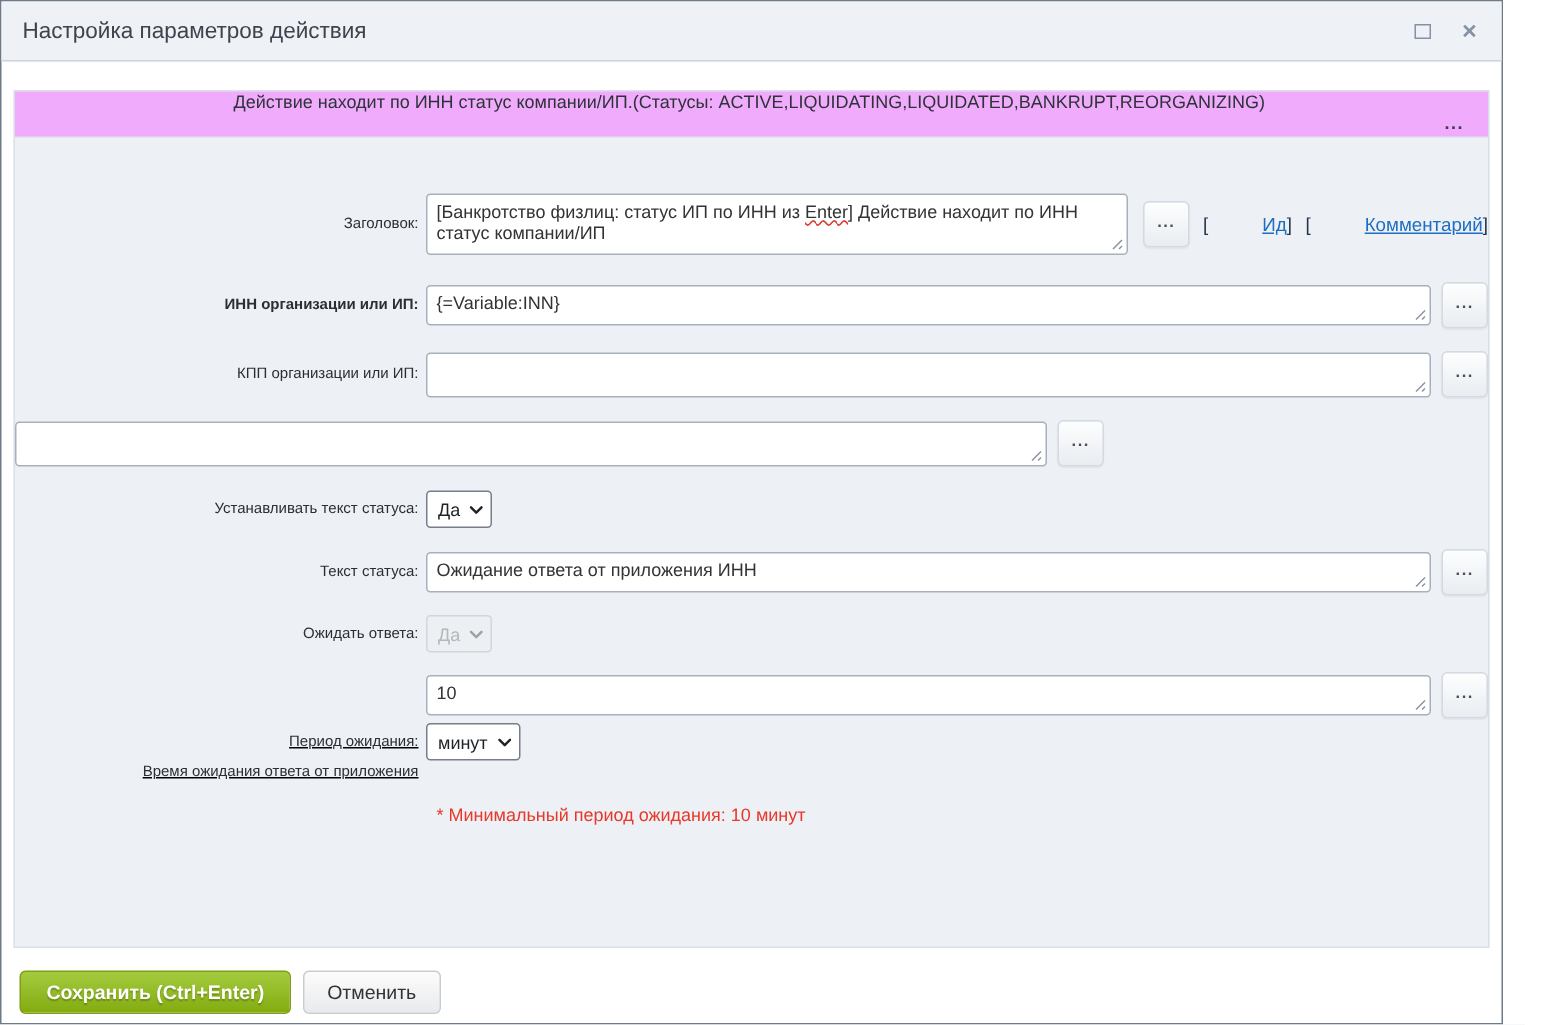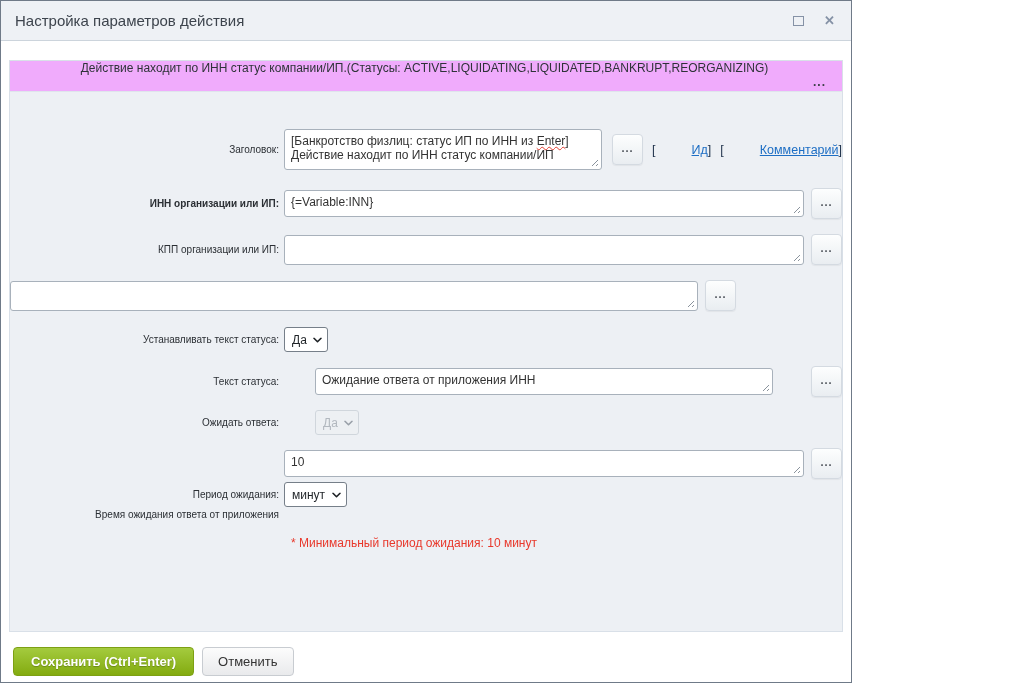--- a/index.html
+++ b/index.html
@@ -10,7 +10,7 @@
     overflow:hidden;
   }
   .window {
-    width:852px; height:683px;
+    width:1002px; height:683px;
     border:1px solid #6f7a88;
     background:#fff;
     position:relative;

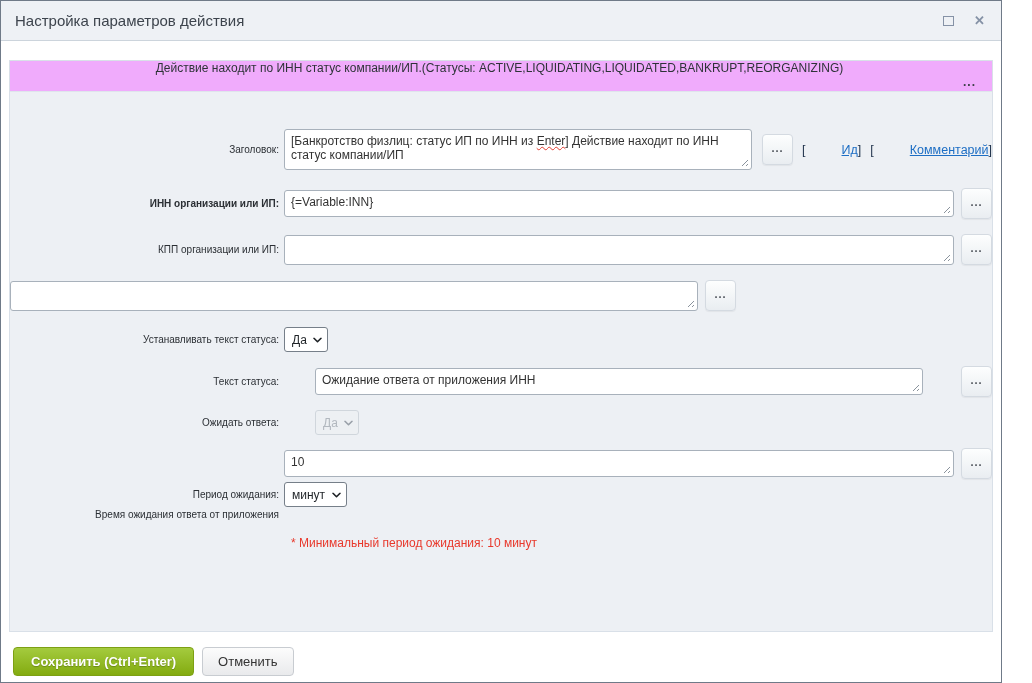--- a/index.html
+++ b/index.html
@@ -132,7 +132,7 @@
   .mb16 { margin-bottom:16px; }
   .mb15 { margin-bottom:15px; }
   .mb14 { margin-bottom:14px; }
-  .mb13 { margin-bottom:13px;gap:31px; }
+  .mb13 { margin-bottom:13px; }
   .mb3  { margin-bottom:3px; }
   .row-period { align-items:flex-start; }
   .row-period .label-cell .line1 { line-height:25px; }

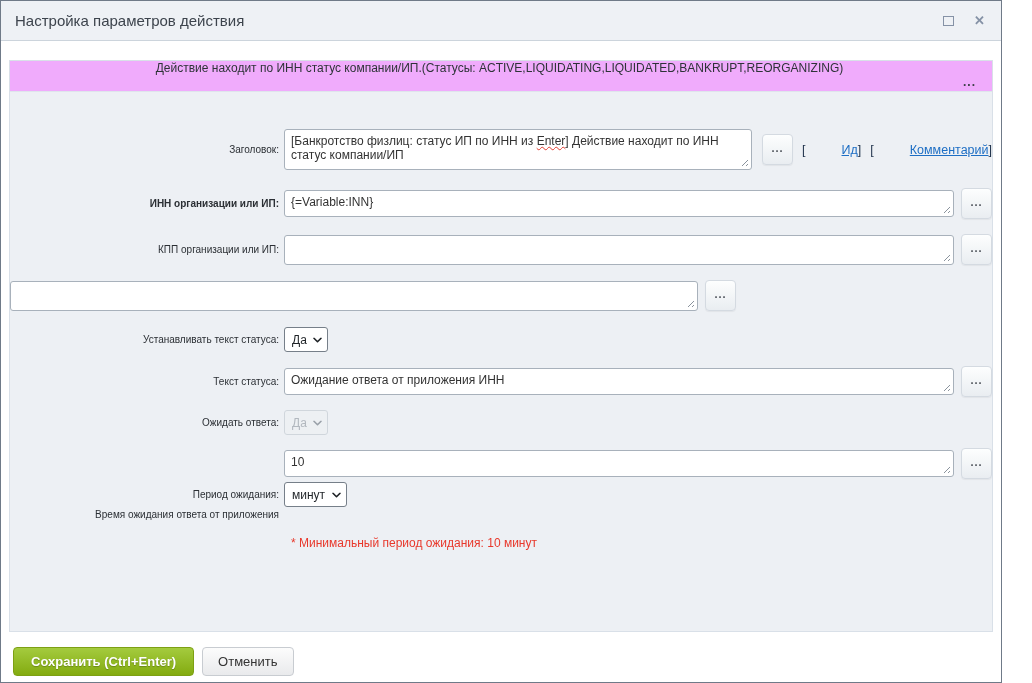--- a/index.html
+++ b/index.html
@@ -134,7 +134,7 @@
   .mb14 { margin-bottom:14px; }
   .mb13 { margin-bottom:13px; }
   .mb3  { margin-bottom:3px; }
-  .row-period { align-items:flex-start; }
+  .row-period { align-items:flex-start;text-decoration:underline; }
   .row-period .label-cell .line1 { line-height:25px; }
   .row-period .label-cell .line2 { line-height:15px; }
   .note {

